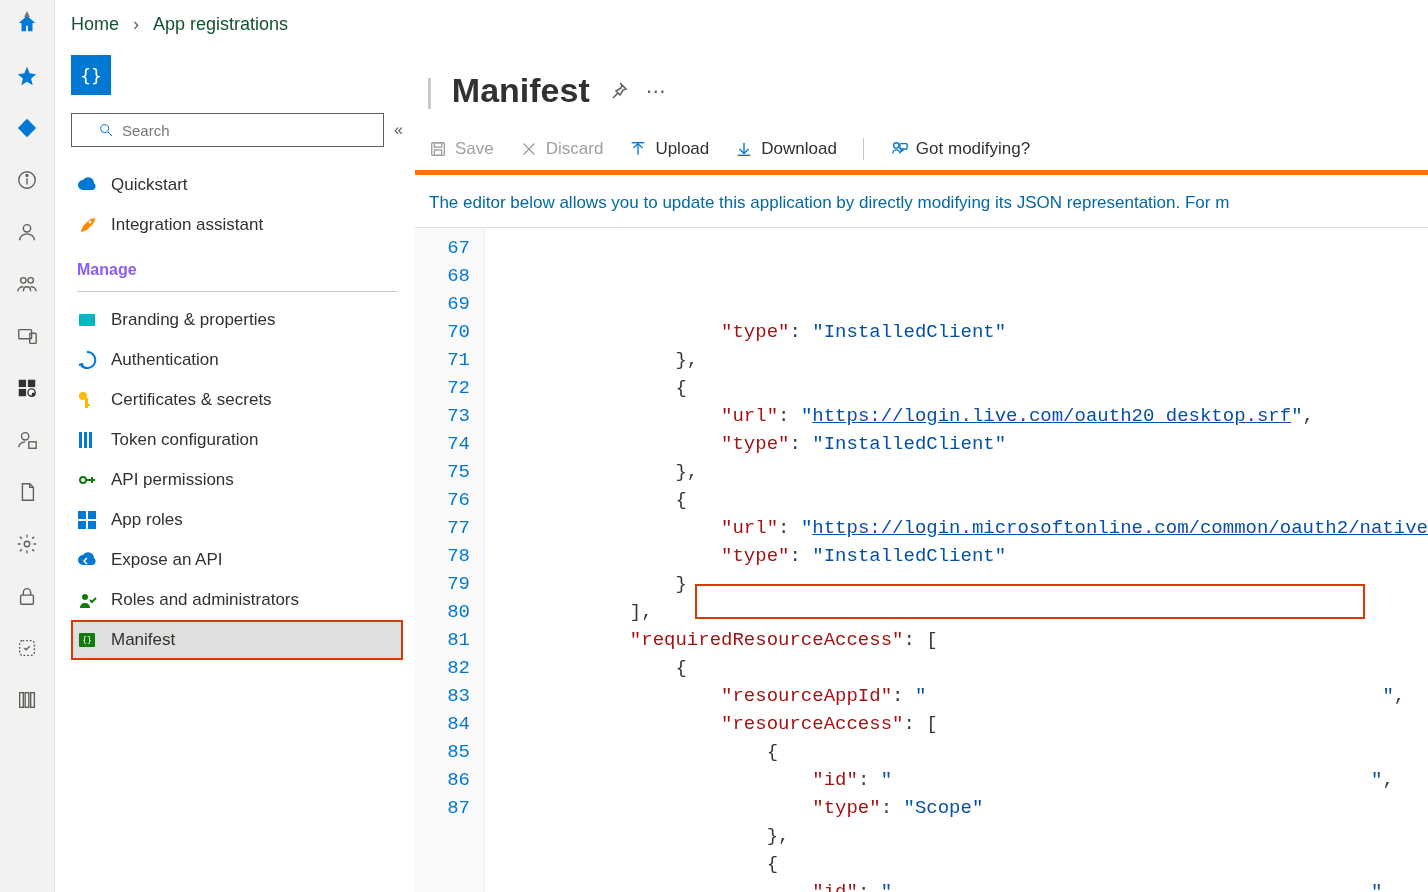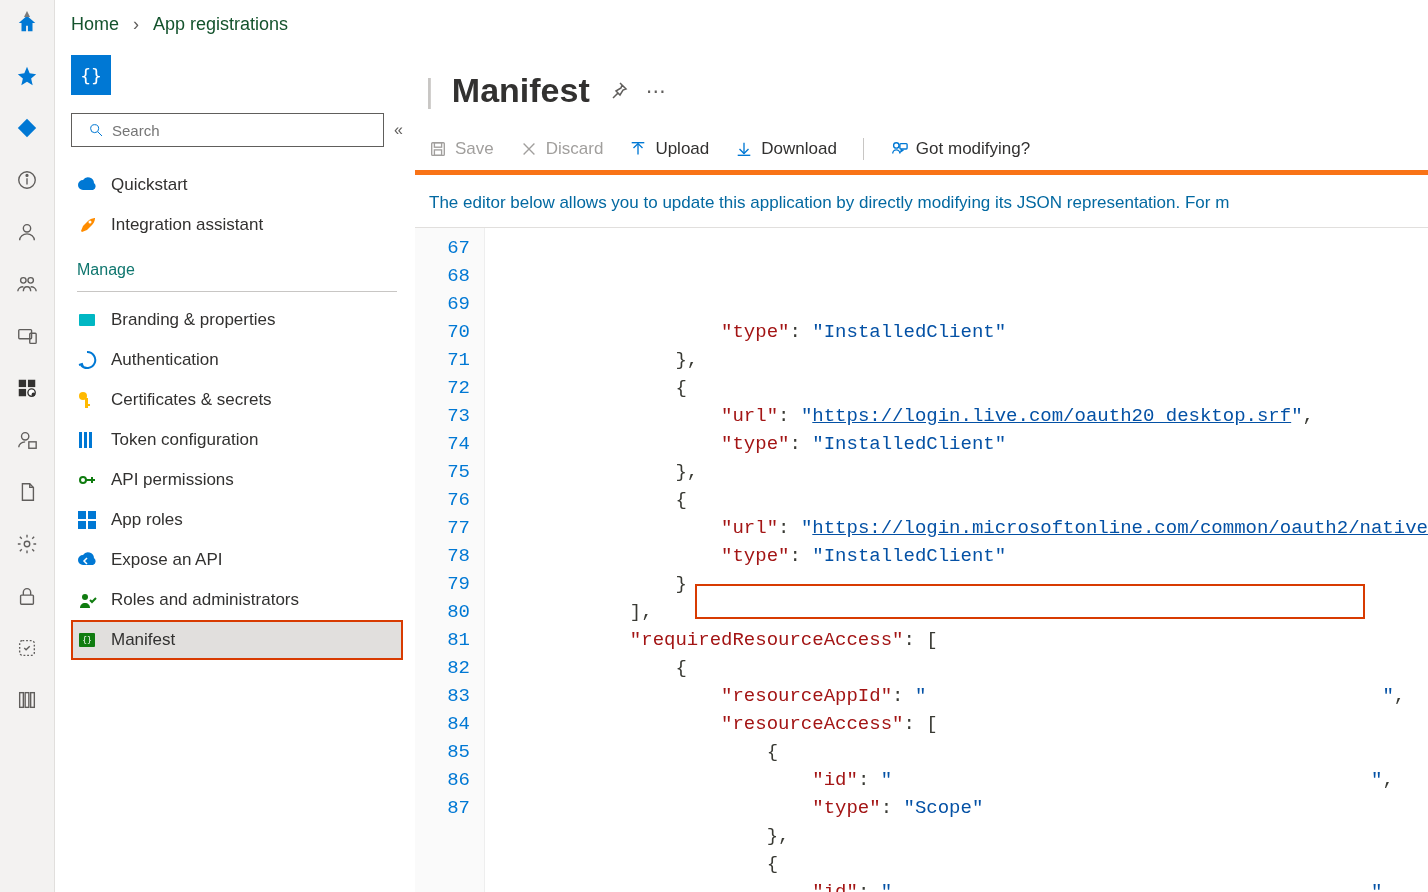--- a/index.html
+++ b/index.html
@@ -30,7 +30,7 @@
 .side { width: 360px; padding: 0 12px 0 16px; position: relative; }
 .app-tile { width: 40px; height: 40px; background: #0078d4; display: flex; align-items: center; justify-content: center; color: #fff; font-size: 18px; margin: 12px 0 18px 0; font-family: Consolas, monospace; }
 .search-row { display: flex; align-items: center; gap: 10px; margin-bottom: 18px; }
-.search-box { flex: 1; display: flex; align-items: center; border: 1px solid #605e5c; height: 34px; padding: 0 16px; gap: 8px; }
+.search-box { flex: 1; display: flex; align-items: center; border: 1px solid #605e5c; height: 34px; padding: 0 26px; gap: 8px; }
 .search-box input { border: none; outline: none; flex: 1; font-size: 15px; color: #323130; }
 .search-box svg { width: 16px; height: 16px; fill: none; stroke: #0078d4; stroke-width: 1.5; }
 .collapse { font-size: 16px; color: #605e5c; cursor: pointer; }

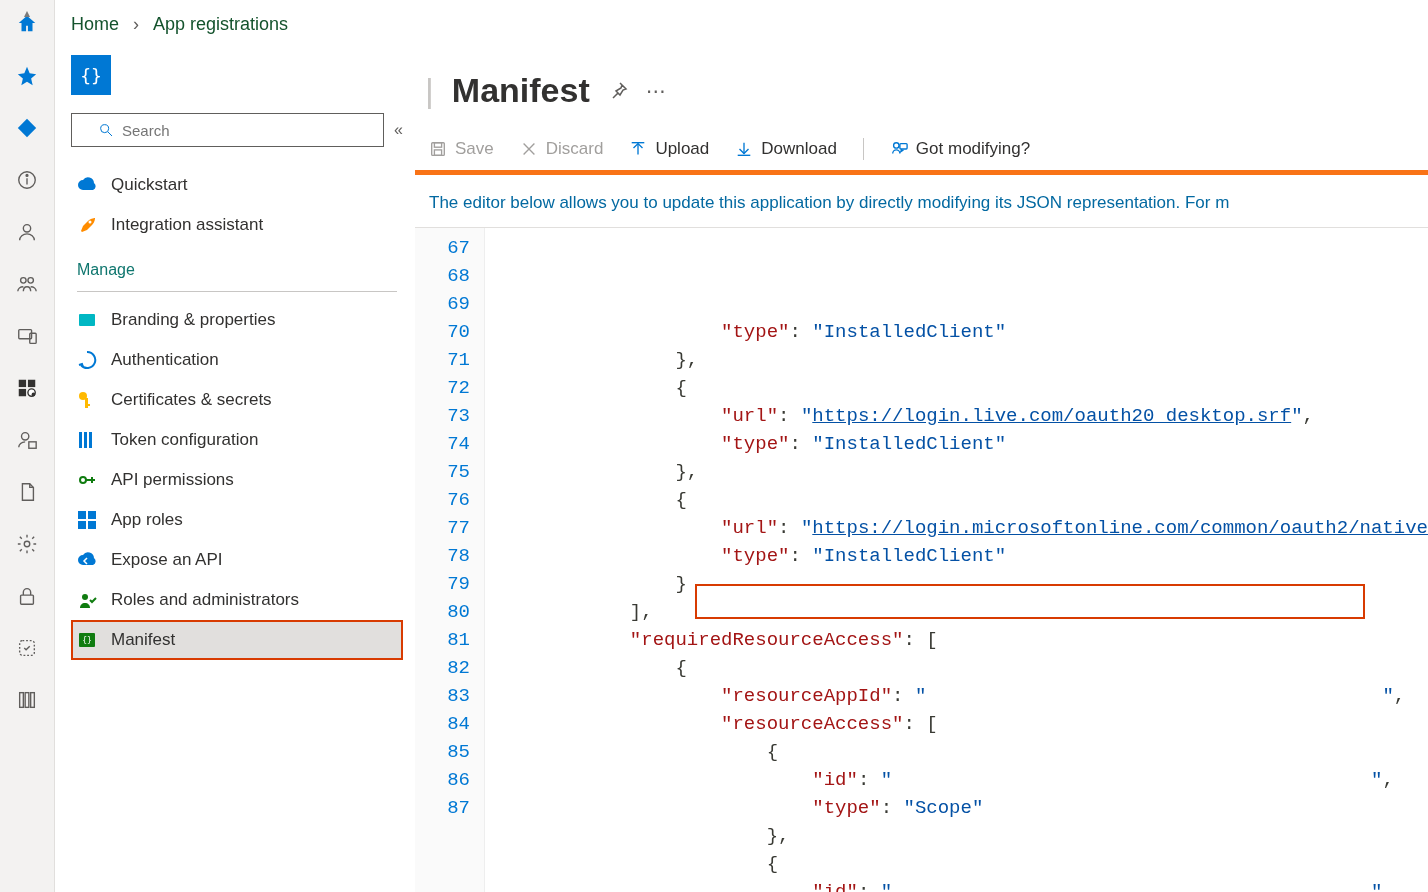--- a/index.html
+++ b/index.html
@@ -37,7 +37,7 @@
 .nav-item { display: flex; align-items: center; gap: 14px; padding: 10px 6px; font-size: 17px; cursor: pointer; }
 .nav-item.selected { background: #e1dfdd; outline: 2px solid #d83b01; outline-offset: -2px; }
 .nav-icon { width: 20px; height: 20px; display: flex; align-items: center; justify-content: center; }
-.section-label { font-size: 16px; color: #0f766e; padding: 16px 6px 6px 6px; font-weight: 400; }
+.section-label { font-size: 16px; color: #8b5cf6; padding: 16px 6px 6px 6px; font-weight: 700; }
 .section-rule { border: none; border-top: 1px solid #c8c6c4; margin: 6px 6px 8px 6px; }
 
 

